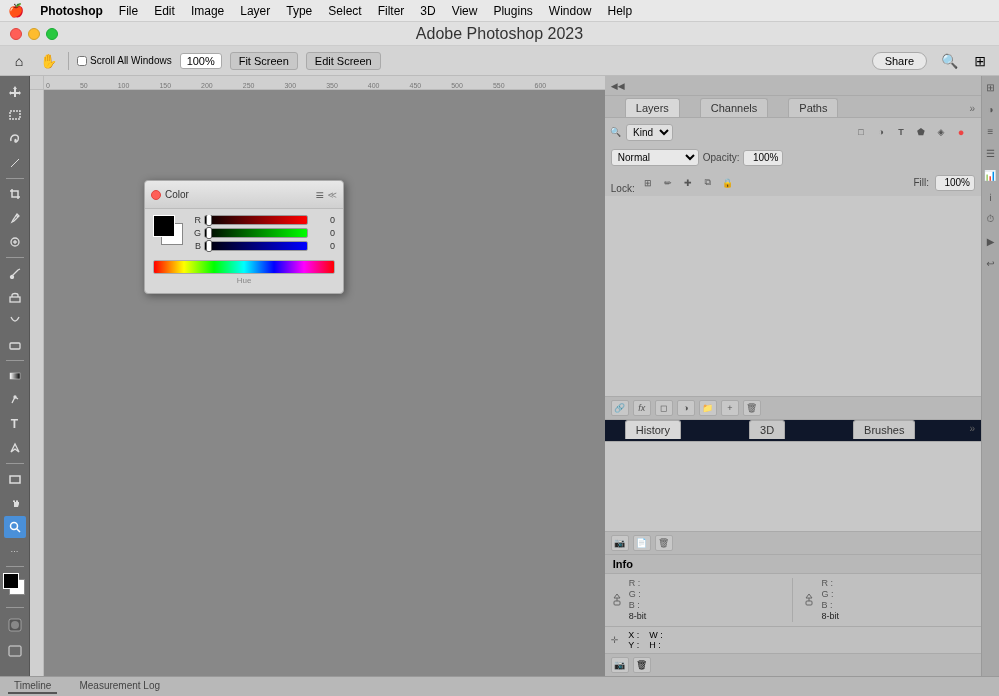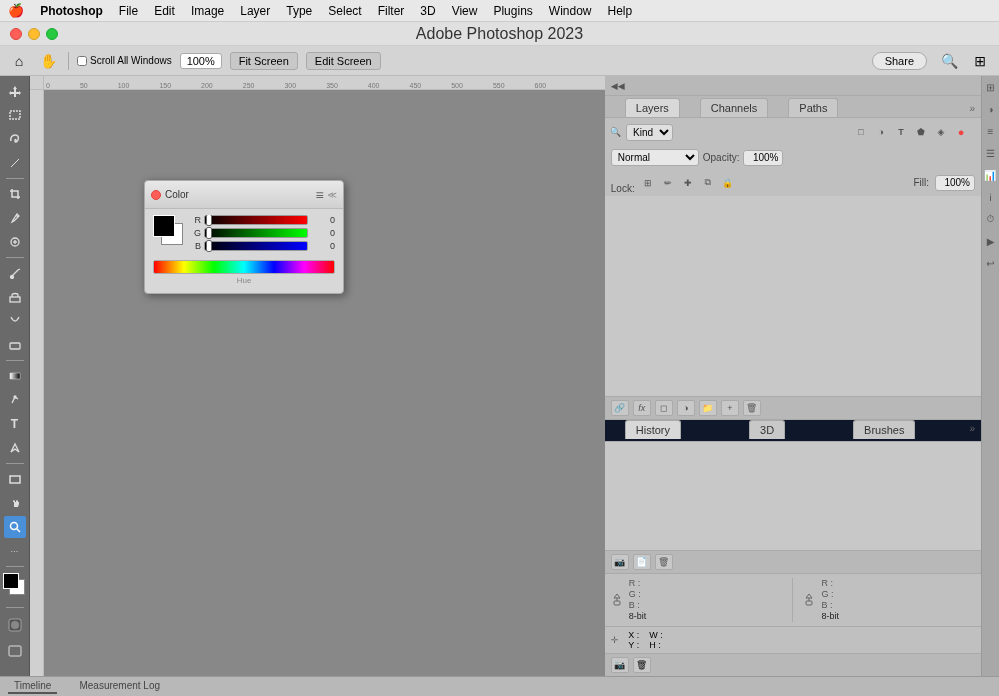--- a/index.html
+++ b/index.html
@@ -916,6 +916,9 @@
       </div>
 
       <div class="info-panel">
+        <div class="info-header">
+          <span>Info</span>
+        </div>
         <div class="info-body">
           <div style="width:16px;display:flex;align-items:center;justify-content:center;">
             <svg width="10" height="14" viewBox="0 0 10 14" fill="none" stroke="#666" stroke-width="1">

